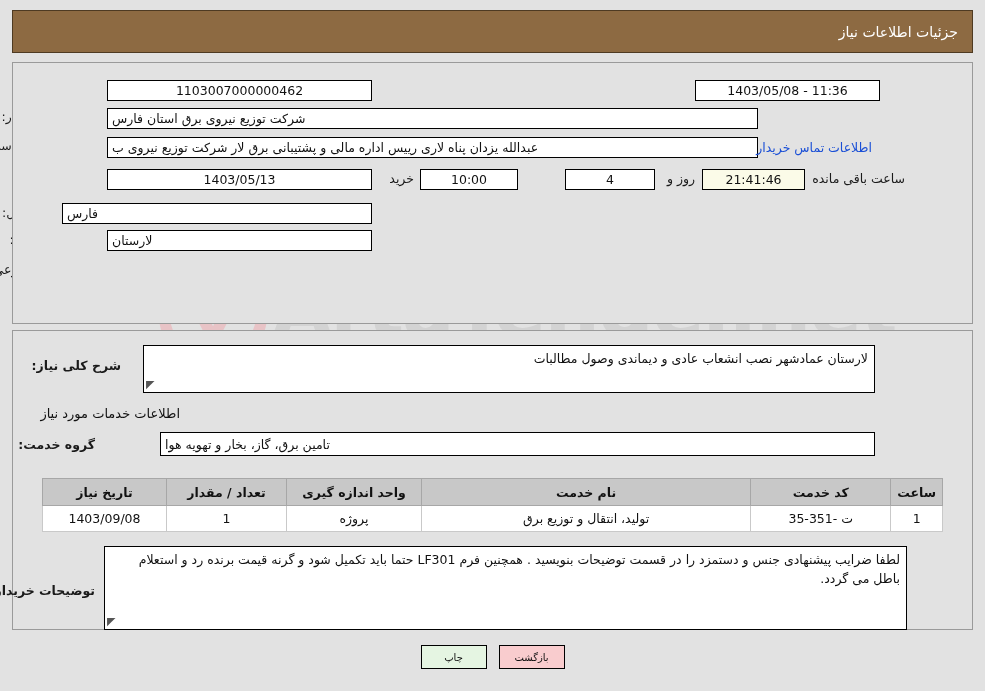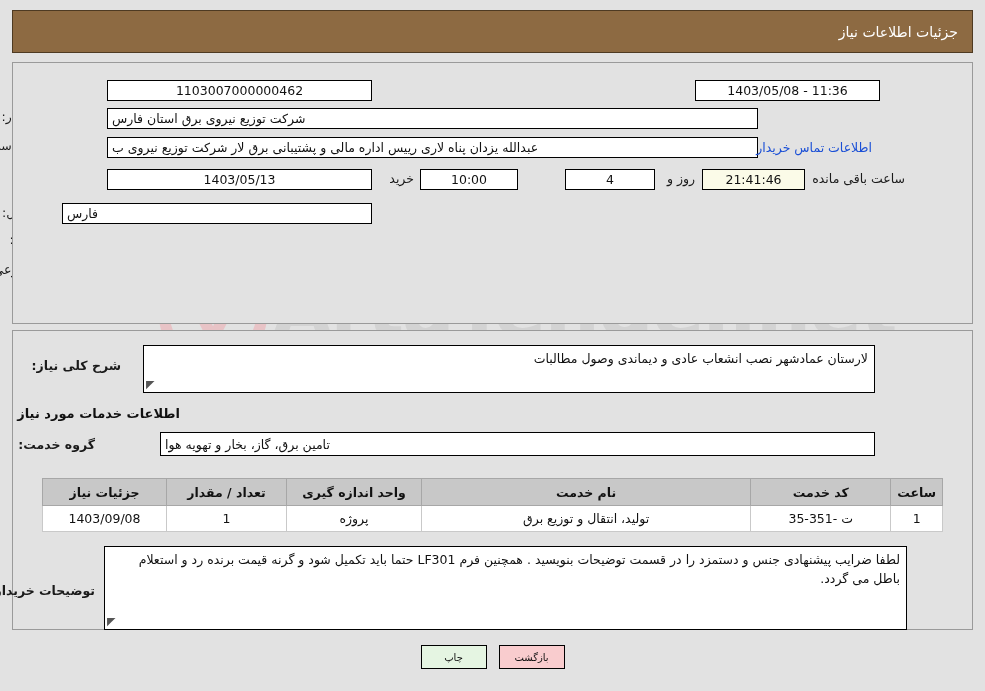--- a/index.html
+++ b/index.html
@@ -298,6 +298,7 @@
   <div class="frow" style="right:885px; top:232px;">
     <span class="lbl">شهر محل تحویل:</span>
   </div>
+  <div class="fld right" style="position:absolute; right:613px; top:230px; width:265px; z-index:11;">لارستان</div>
 
   <div class="frow" style="right:885px; top:262px;">
     <span class="lbl">طبقه بندی موضوعی:</span>

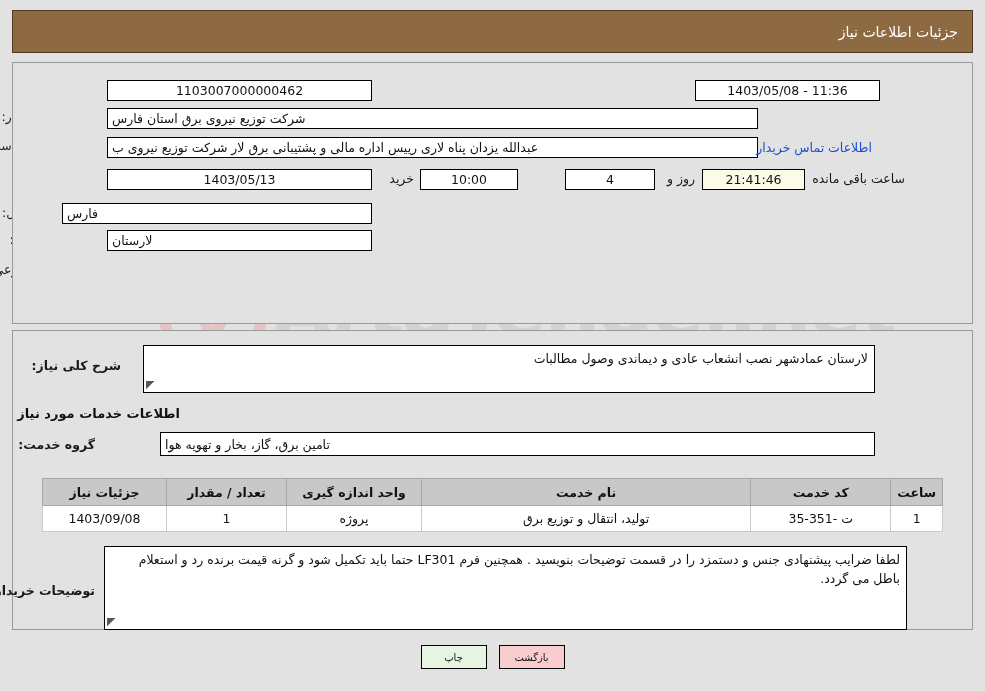--- a/index.html
+++ b/index.html
@@ -178,7 +178,7 @@
   .section-heading {
     position: absolute;
     font-size: 13px;
-    font-weight: bold;
+    font-weight: normal;
     color: #111111;
     z-index: 10;
     white-space: nowrap;

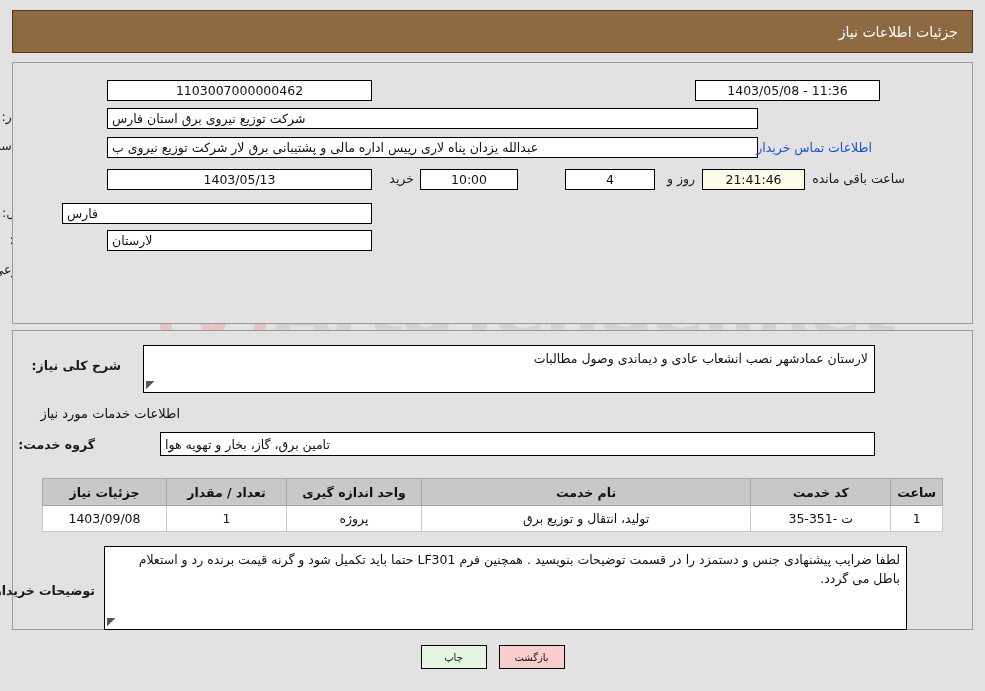--- a/index.html
+++ b/index.html
@@ -357,7 +357,7 @@
         <th>نام خدمت</th>
         <th style="width:135px;">واحد اندازه گیری</th>
         <th style="width:120px;">تعداد / مقدار</th>
-        <th style="width:124px;">جزئیات نیاز</th>
+        <th style="width:124px;">تاریخ نیاز</th>
       </tr>
     </thead>
     <tbody>

